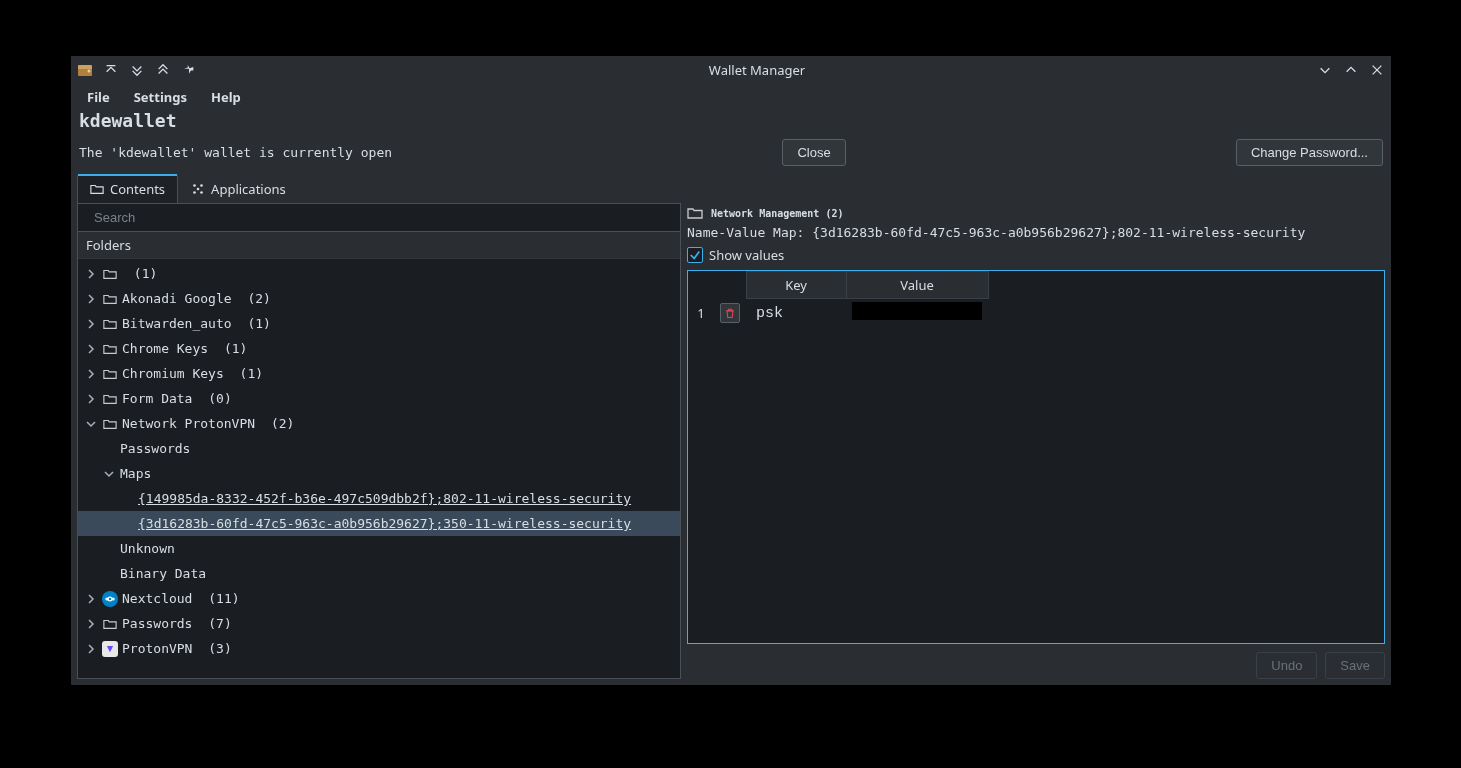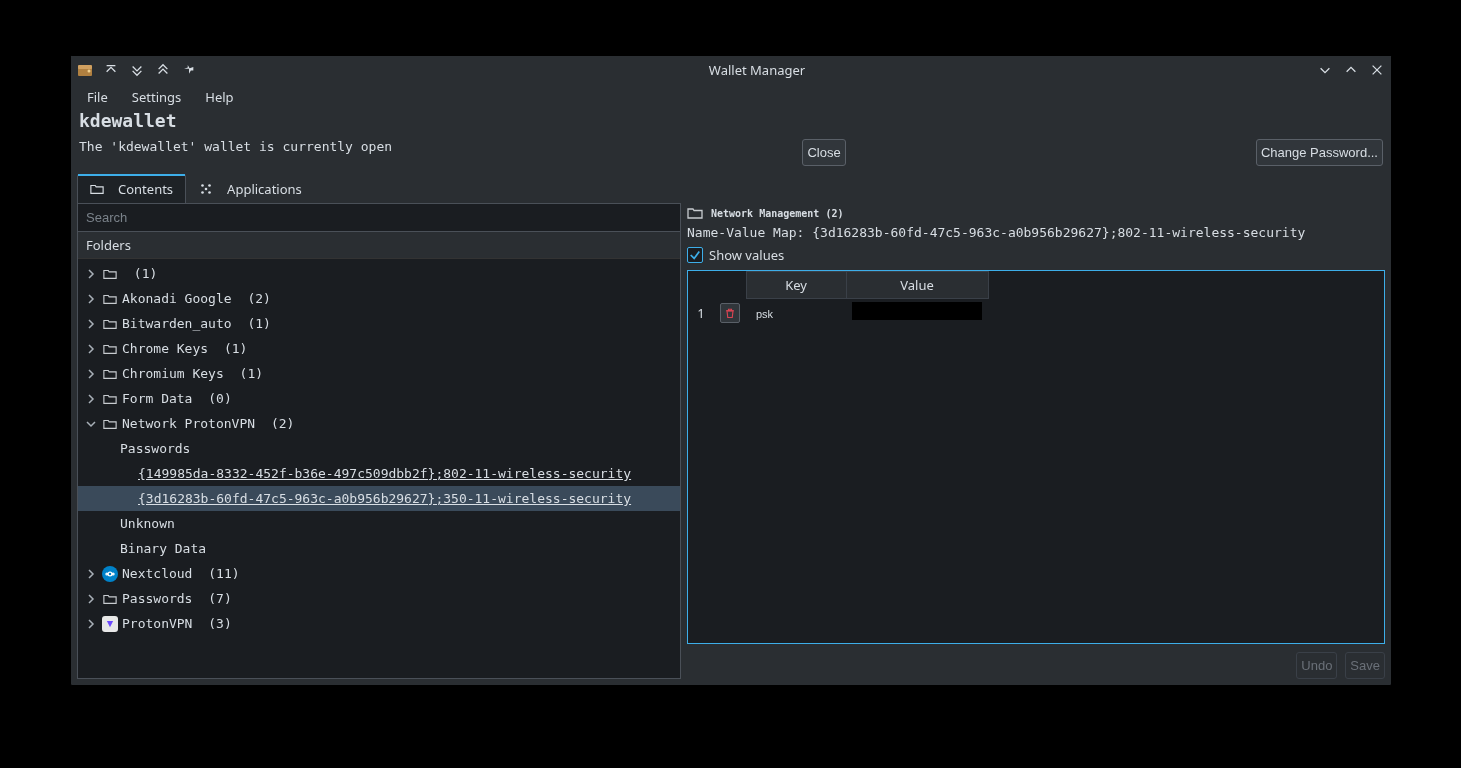--- a/index.html
+++ b/index.html
@@ -33,7 +33,7 @@
   .app-icon { width:16px; height:16px; }
   
   .menubar { height:26px; display:flex; align-items:center; padding:0 6px; gap:4px;}
-  .menubar .menu-item { padding:3px 10px; color:var(--text); border-radius:3px;}
+  .menubar .menu-item { padding:3px 10px; color:var(--text); border-radius:3px;font-weight:bold;}
   
   .wallet-name { padding:0 8px 4px 8px; font-family: "DejaVu Sans Mono","Consolas",monospace; font-size:18px; font-weight:bold;}
   

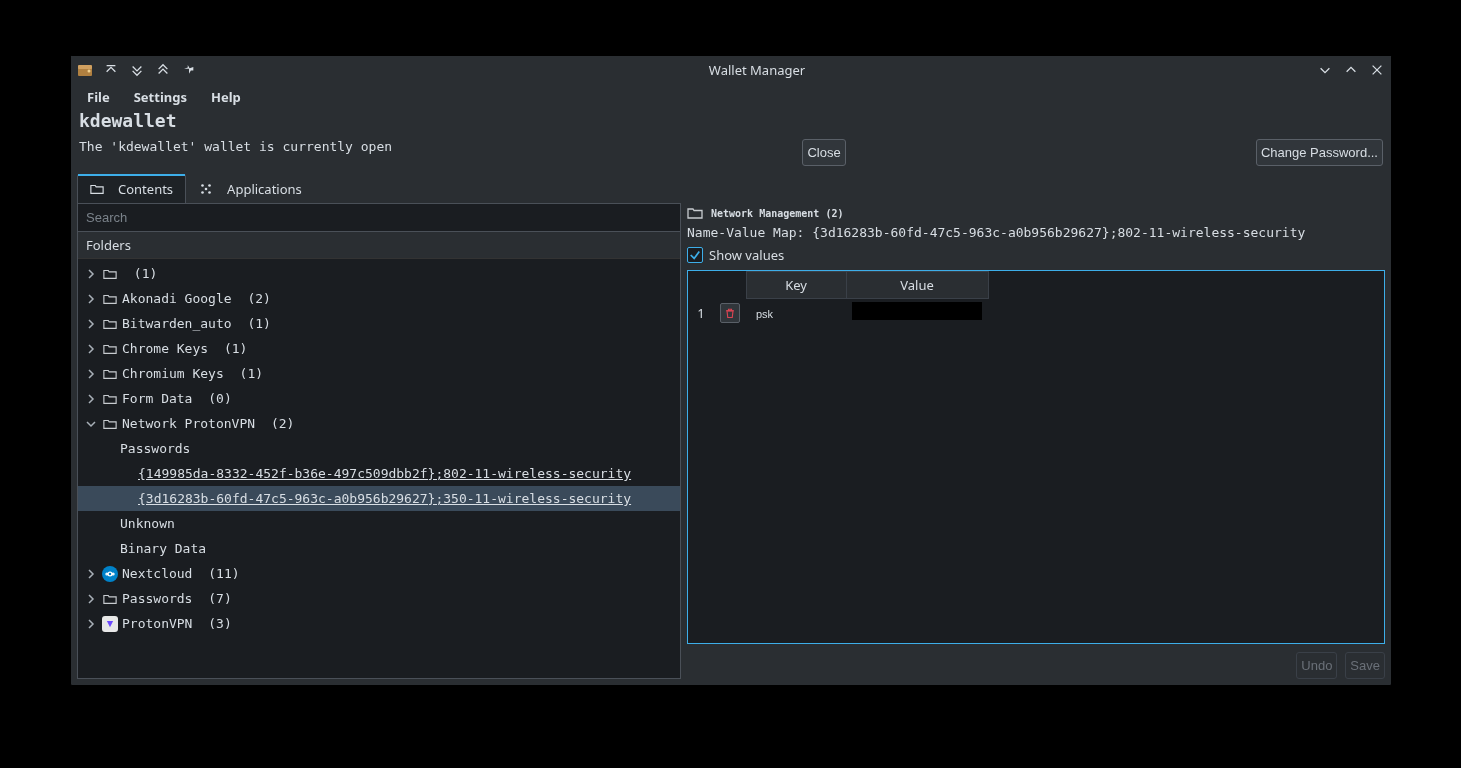--- a/index.html
+++ b/index.html
@@ -37,7 +37,7 @@
   
   .wallet-name { padding:0 8px 4px 8px; font-family: "DejaVu Sans Mono","Consolas",monospace; font-size:18px; font-weight:bold;}
   
-  .status-row { display:flex; align-items:flex-start; padding:4px 8px; }
+  .status-row { display:flex; align-items:center; padding:4px 8px; }
   .status-text { flex:0 0 auto;  font-family: "DejaVu Sans Mono","Consolas",monospace; font-size:13px;}
   .btn {
     background:var(--button-bg); border:1px solid var(--button-border);

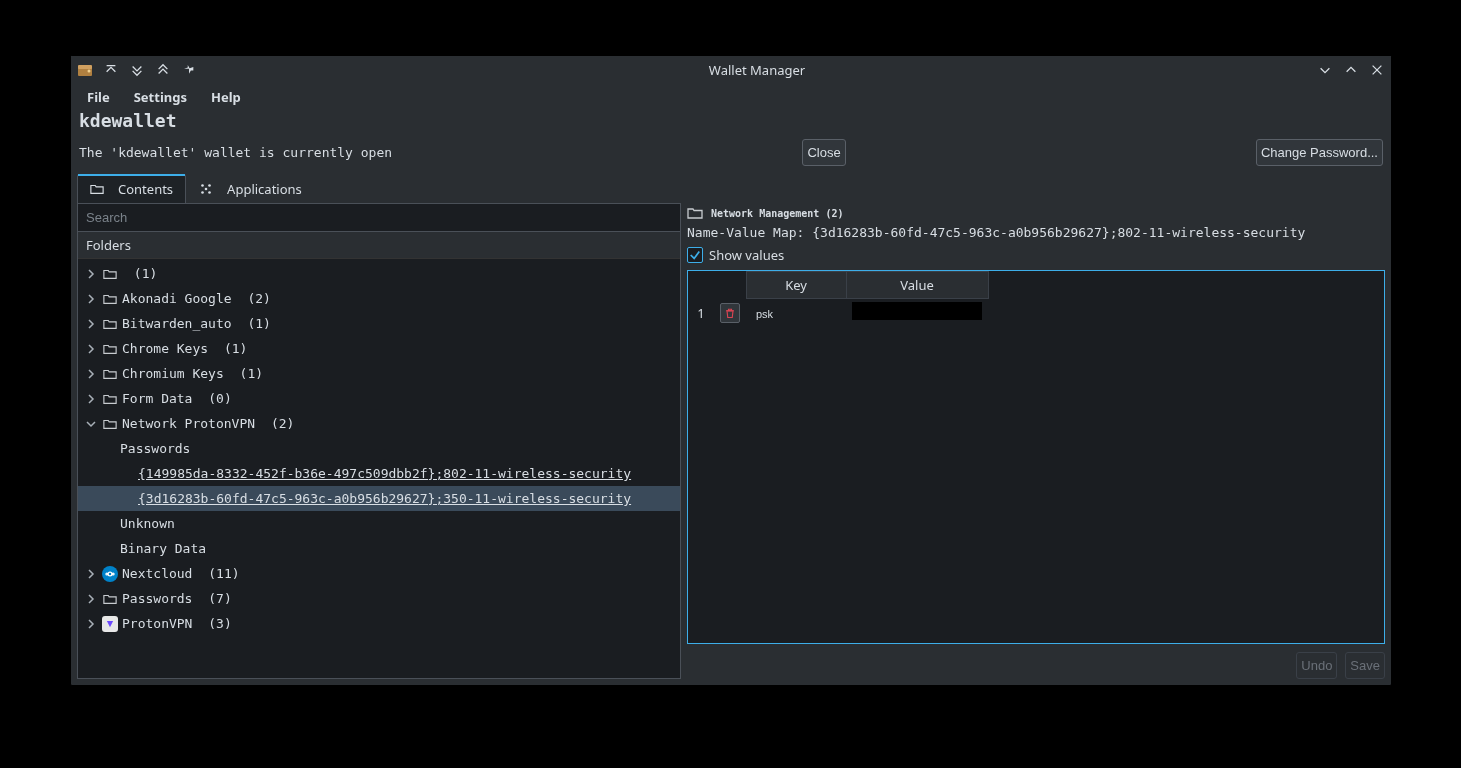--- a/index.html
+++ b/index.html
@@ -41,7 +41,7 @@
   .status-text { flex:0 0 auto;  font-family: "DejaVu Sans Mono","Consolas",monospace; font-size:13px;}
   .btn {
     background:var(--button-bg); border:1px solid var(--button-border);
-    color:var(--text); padding:5px 4px; border-radius:3px; font-size:13px;
+    color:var(--text); padding:5px 14px; border-radius:3px; font-size:13px;
   }
   .btn:disabled, .btn.disabled { color:#6a7078; background:#2a2e32; border-color:#3a4048;}
   

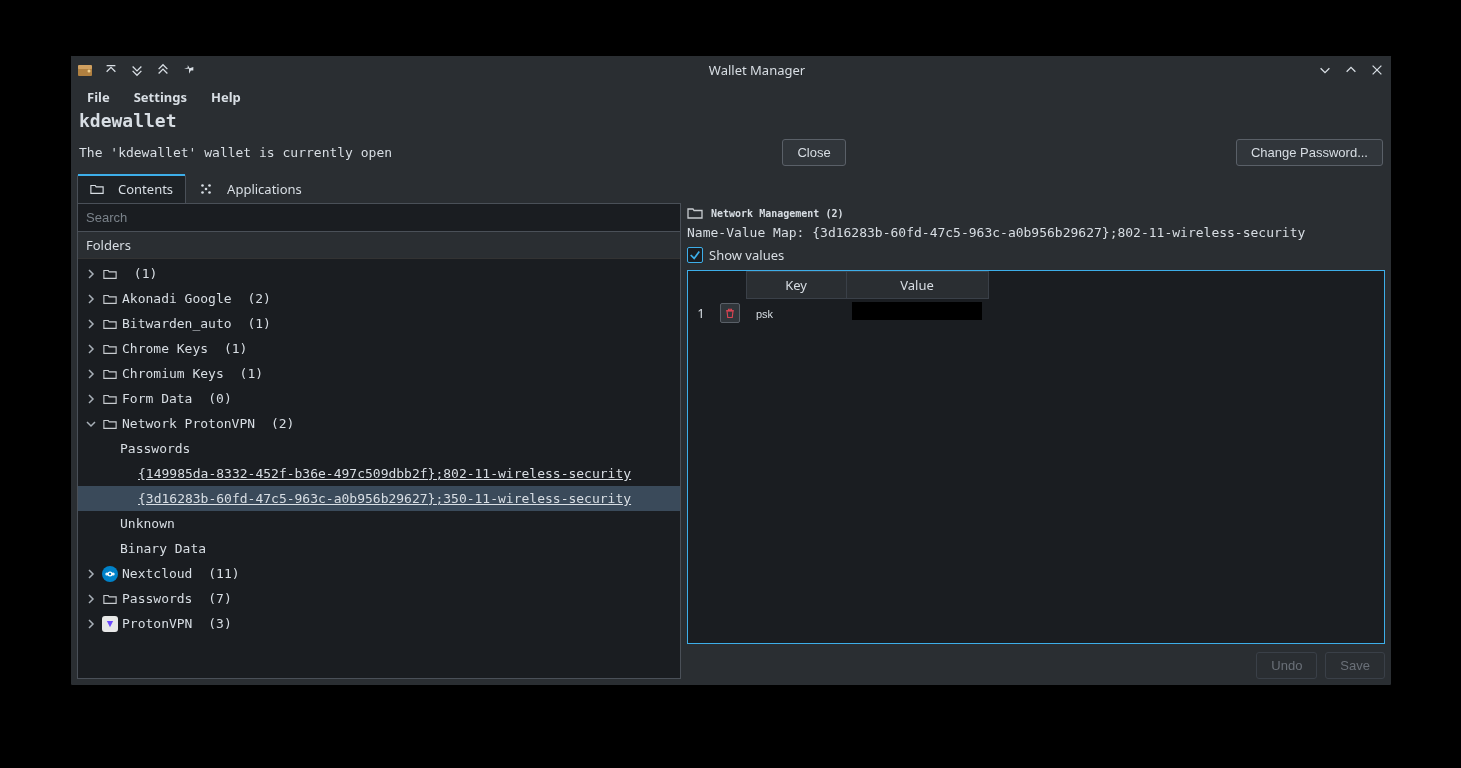--- a/index.html
+++ b/index.html
@@ -46,7 +46,7 @@
   .btn:disabled, .btn.disabled { color:#6a7078; background:#2a2e32; border-color:#3a4048;}
   
   .tabstrip { display:flex; align-items:flex-end; padding:0 6px; margin-top:4px;}
-  .tab { display:flex; align-items:center; gap:14px; padding:5px 12px; border:1px solid transparent; border-bottom:none; border-radius:3px 3px 0 0; color:var(--text); position:relative;}
+  .tab { display:flex; align-items:center; gap:6px; padding:5px 12px; border:1px solid transparent; border-bottom:none; border-radius:3px 3px 0 0; color:var(--text); position:relative;}
   .tab.active { background:var(--tab-active); border-color:var(--border);}
   .tab.active::before { content:""; position:absolute; top:-1px; left:0; right:0; height:2px; background:var(--accent);}
   .tab-icon { width:14px; height:14px; }

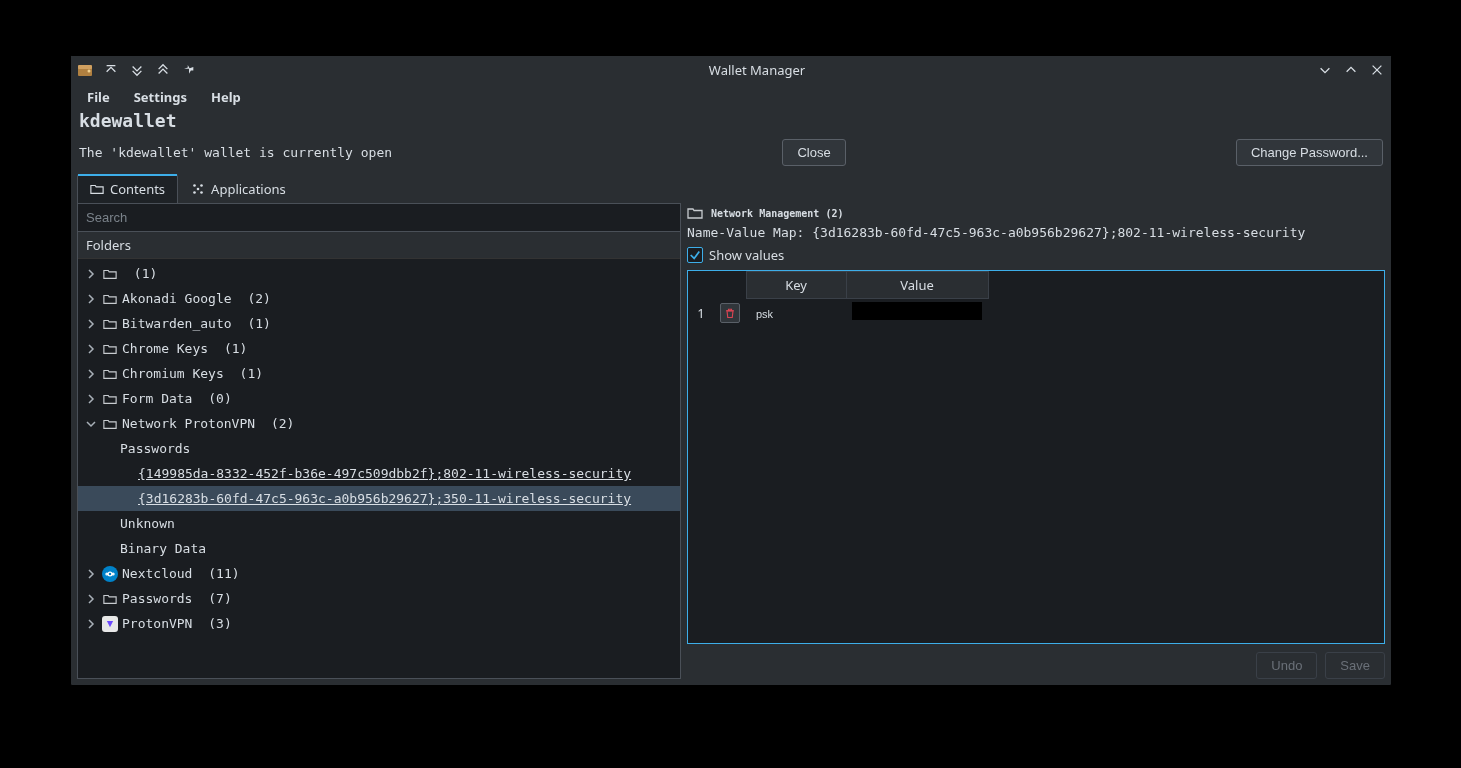--- a/index.html
+++ b/index.html
@@ -58,7 +58,7 @@
   .search-wrap { padding:0; }
   .search-input {
     width:100%; background:var(--dark-panel); border:none; border-bottom:1px solid var(--border);
-    color:var(--text); padding:6px 8px; font-size:13px; outline:none;
+    color:var(--text); padding:6px 16px; font-size:13px; outline:none;
   }
   .search-input::placeholder { color:#7a828a; }
   

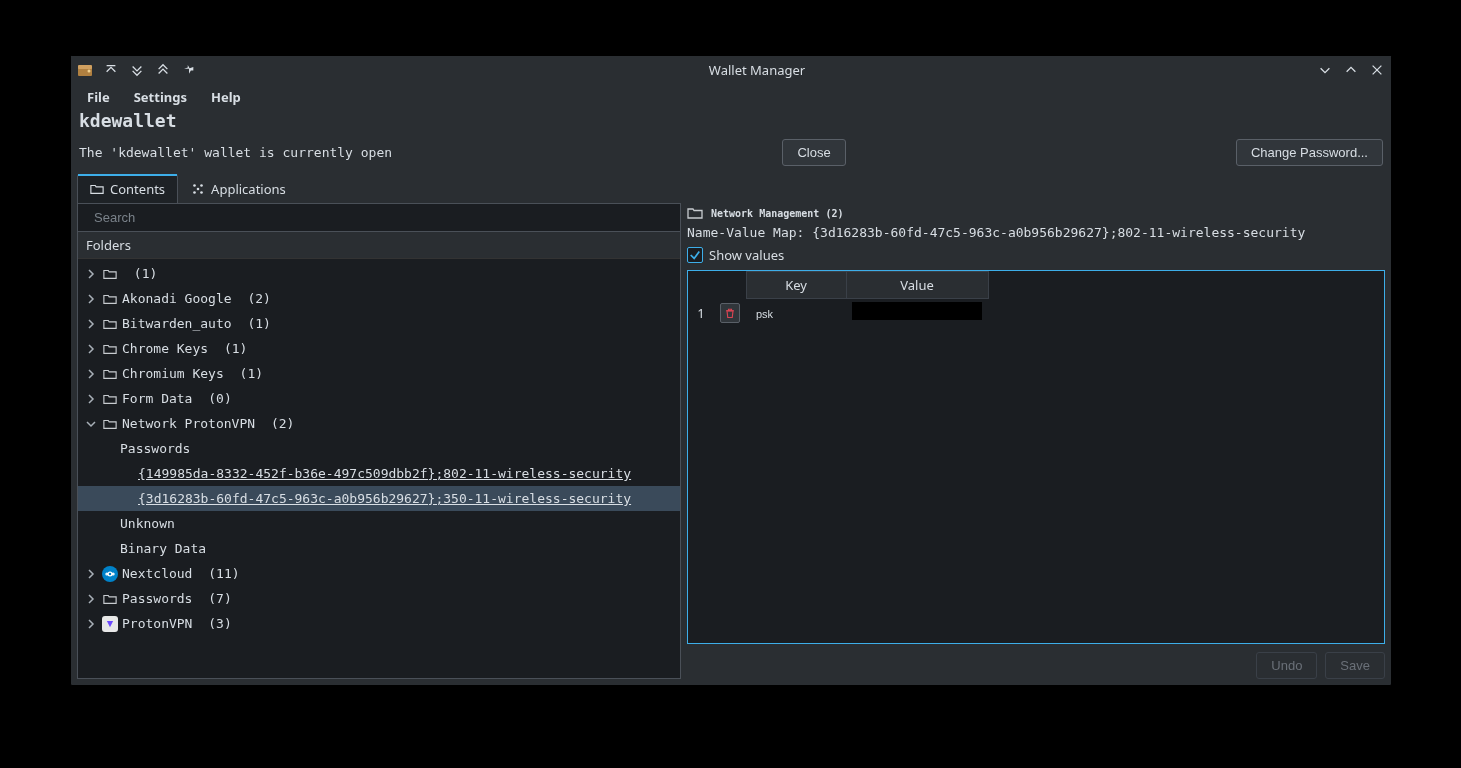--- a/index.html
+++ b/index.html
@@ -100,7 +100,7 @@
   .kv-table td.delcell { width:26px; text-align:center;}
   .kv-table td.keycell { width:100px; }
   .kv-table td.valcell { }
-  .kv-table td .keyinput { width:100%; background:transparent; border:1px solid var(--accent); color:var(--text); padding:2px 4px; font-family:Liberation Sans, sans-serif; font-size:11px;}
+  .kv-table td .keyinput { width:100%; background:transparent; border:1px solid var(--accent); color:var(--text); padding:2px 4px; font-family:Liberation Mono, monospace; font-size:15px;}
   .kv-table td .valmask { width:130px; height:18px; background:#000; display:inline-block;}
   .del-btn { width:20px; height:20px; border:1px solid var(--button-border); background:var(--button-bg); display:flex; align-items:center; justify-content:center; border-radius:2px;}
   .del-btn svg { color:#da4453;}

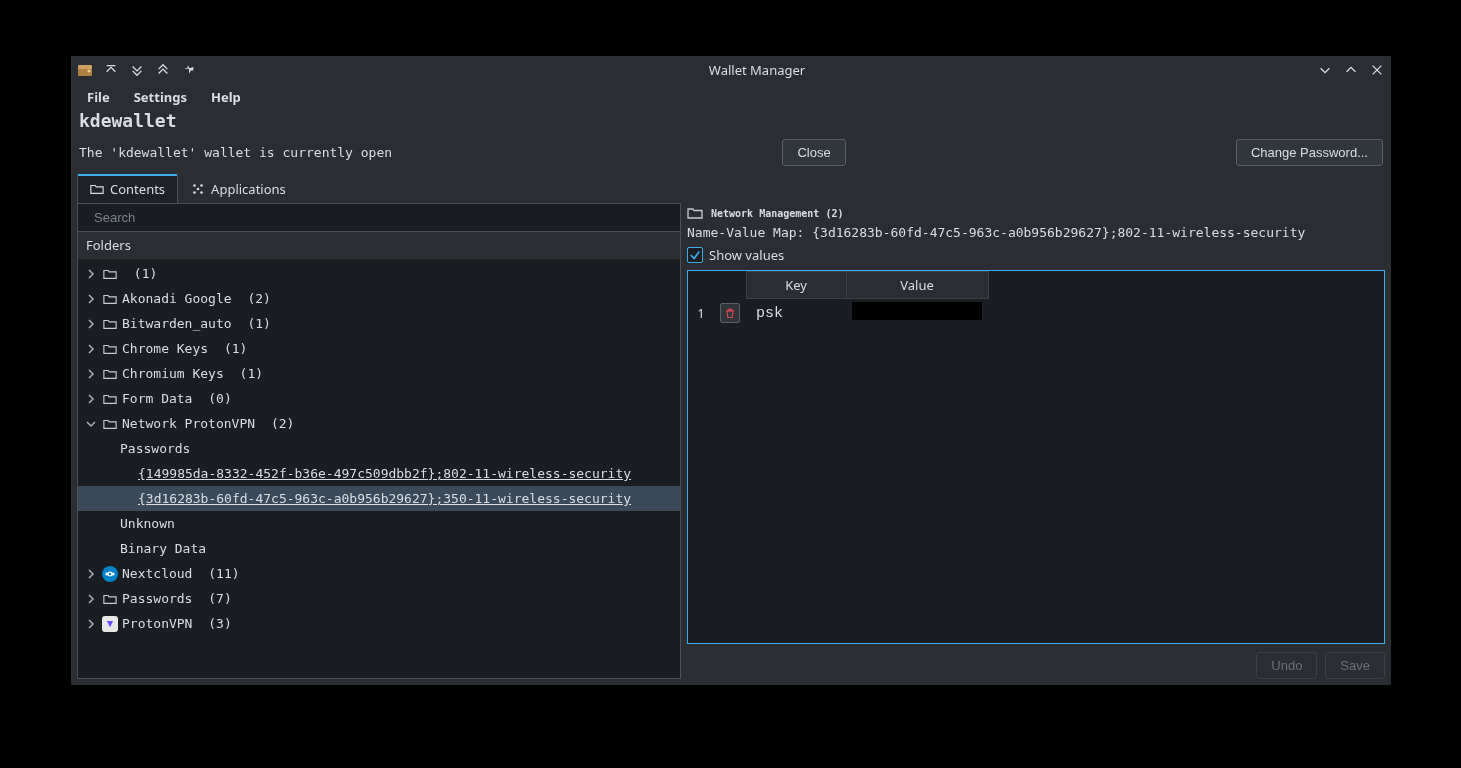--- a/index.html
+++ b/index.html
@@ -332,6 +332,14 @@
             <span class="tree-label">Passwords</span>
           </div>
 
+          <div class="tree-row indent-2">
+            <span class="expander">
+                <svg class="chev" viewBox="0 0 10 10" fill="none" stroke="currentColor" stroke-width="1.5">
+                  <path d="M1 3 L5 7 L9 3"></path>
+                </svg>
+              </span>
+            <span class="tree-label">Maps</span>
+          </div>
 
           <div class="tree-row indent-3">
             <span class="expander none"></span>

